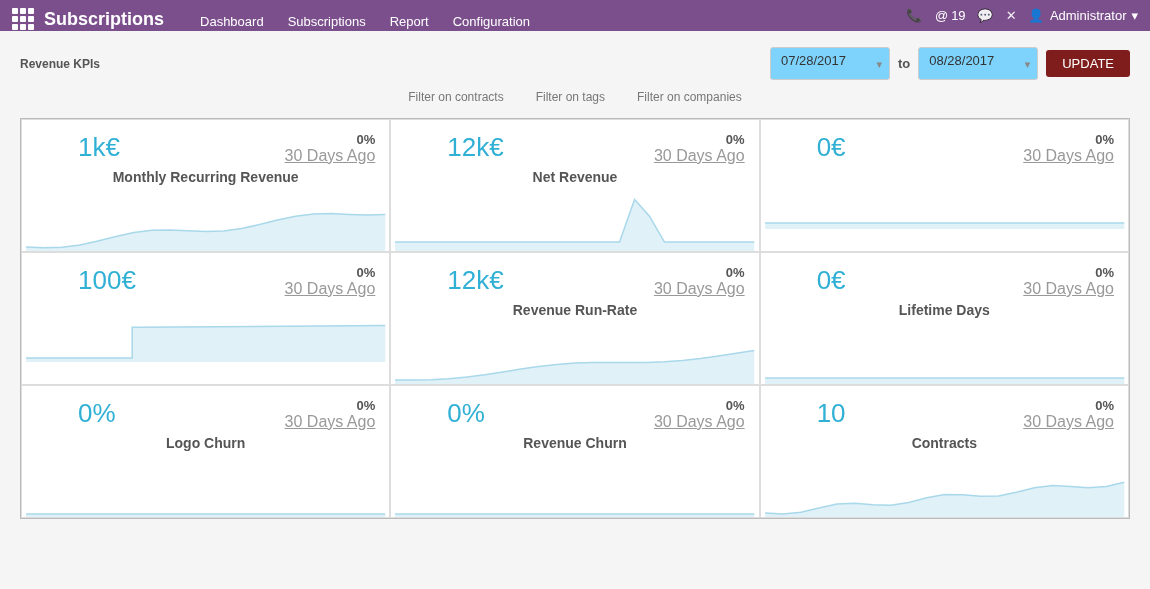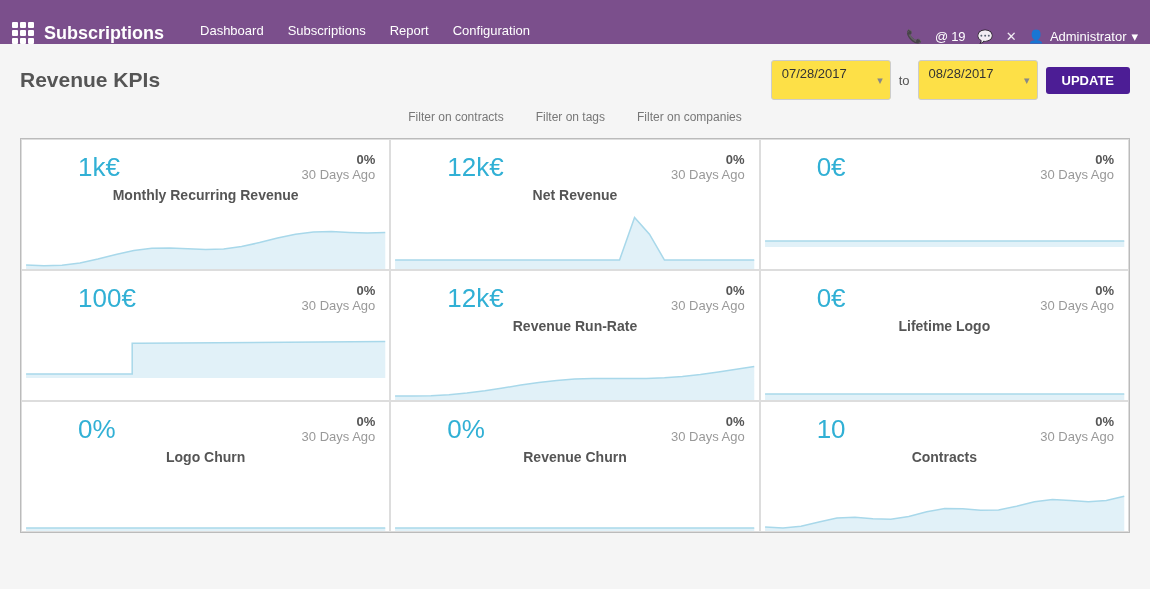--- a/index.html
+++ b/index.html
@@ -10,9 +10,9 @@
       background: #7B4F8C;
       color: white;
       display: flex;
-      align-items: flex-end;
-      padding: 0 12px;
-      height: 44px;
+      align-items: flex-start;
+      padding: 8px 12px;
+      height: 31px;
     }
     .navbar-brand {
       display: flex;

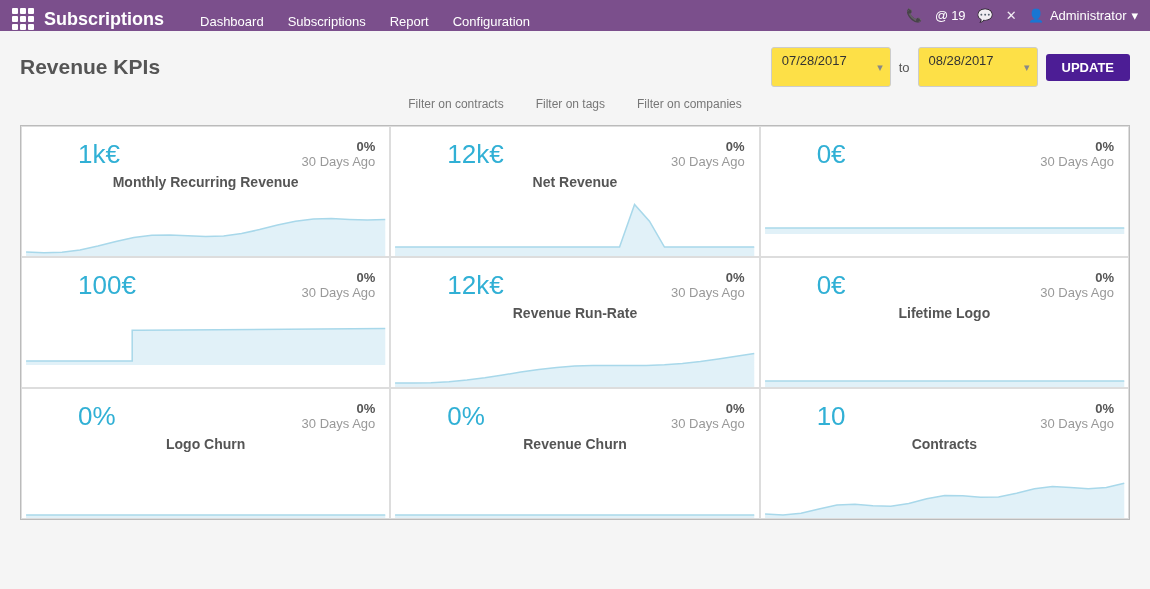--- a/index.html
+++ b/index.html
@@ -50,7 +50,7 @@
       align-items: center;
       margin-bottom: 10px;
     }
-    .page-title { font-size: 21px; font-weight: 600; color: #555; flex: 1; }
+    .page-title { font-size: 12px; font-weight: 600; color: #555; flex: 1; }
     .filter-bar {
       display: flex;
       align-items: center;

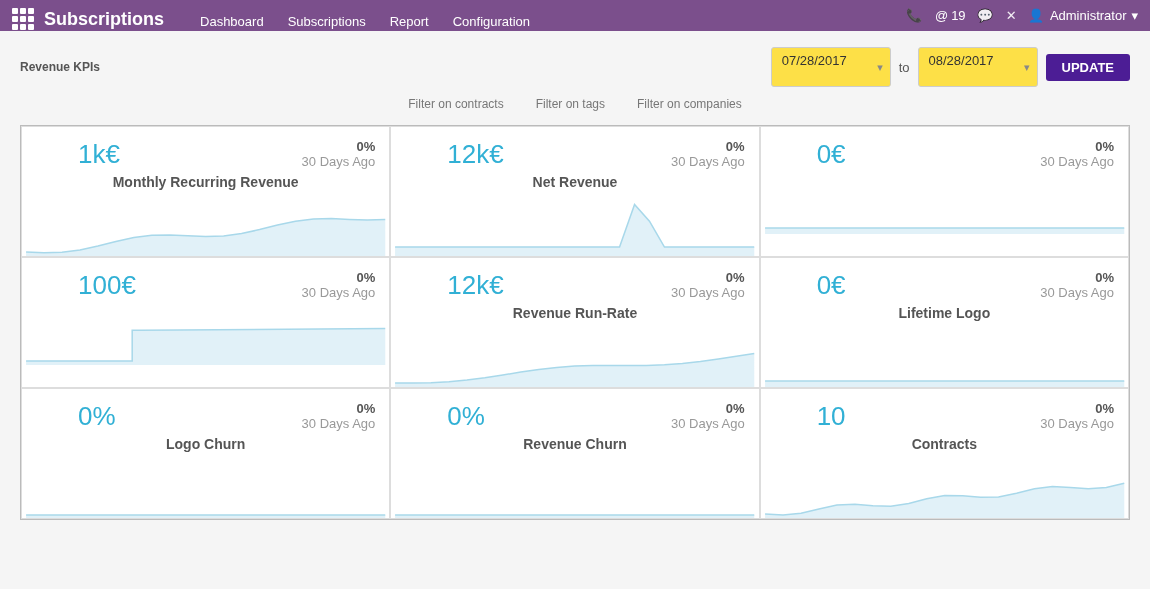--- a/index.html
+++ b/index.html
@@ -61,8 +61,8 @@
     .date-range { display: flex; align-items: center; gap: 8px; }
     .date-select {
       border: 1px solid #ccc;
-      background: #fde047;
-      padding: 5px 28px 18px 10px;
+      background: #7dd3fc;
+      padding: 5px 28px 11px 10px;
       border-radius: 3px;
       font-size: 13px;
       color: #333;

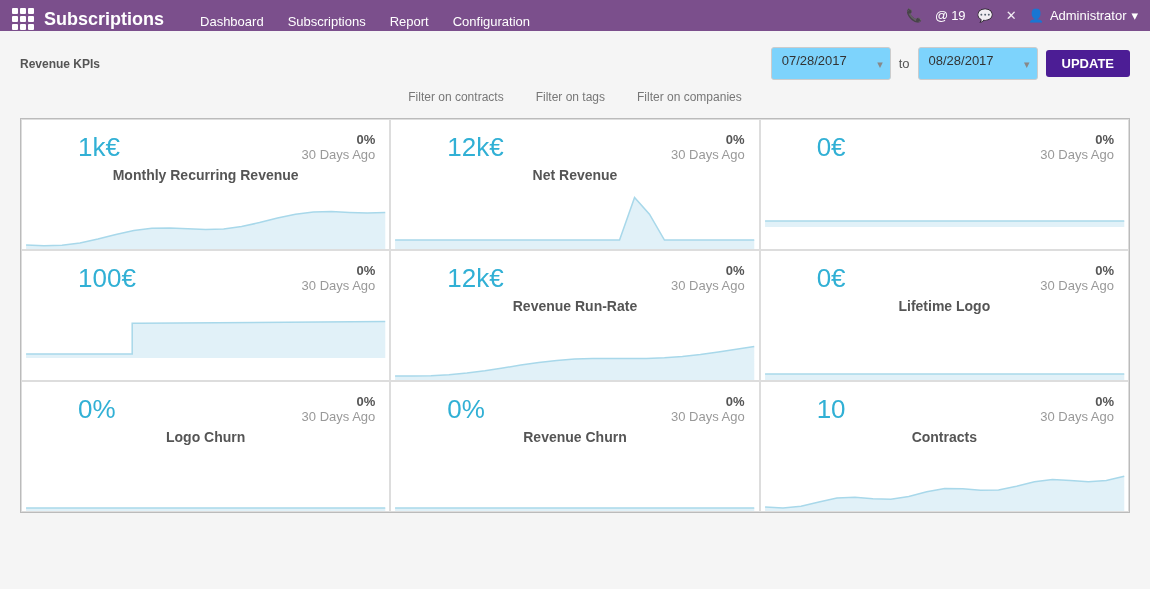--- a/index.html
+++ b/index.html
@@ -85,7 +85,7 @@
       pointer-events: none;
       font-size: 11px;
     }
-    .to-label { color: #555; font-size: 13px; }
+    .to-label { color: #555; font-size: 13px; font-weight: bold; }
     .update-btn {
       background: #4c1d95;
       color: white;

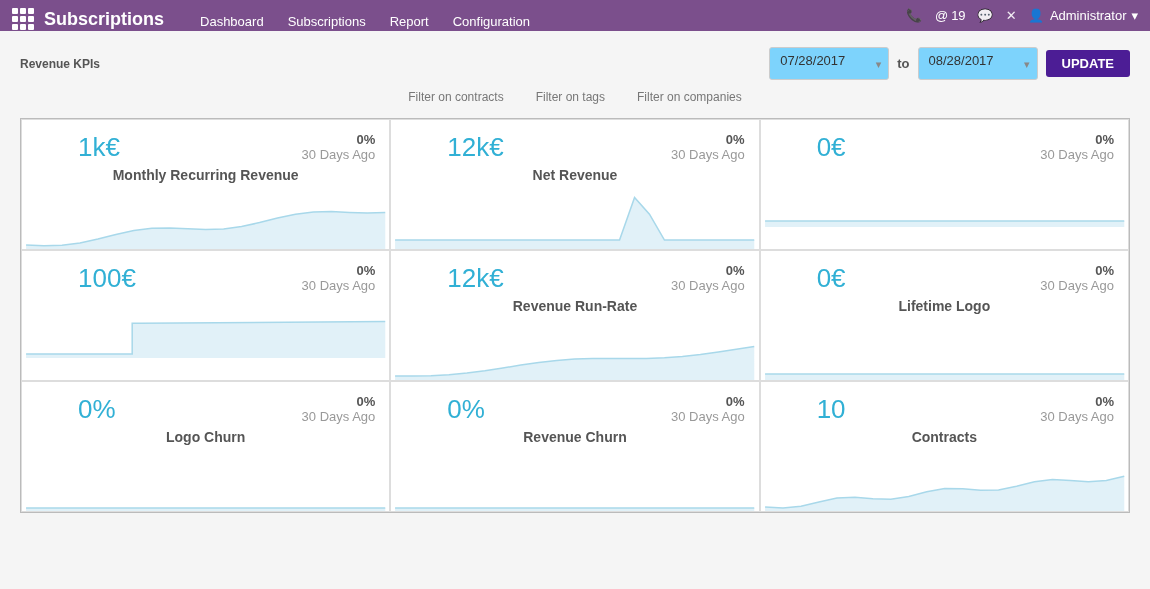--- a/index.html
+++ b/index.html
@@ -87,14 +87,14 @@
     }
     .to-label { color: #555; font-size: 13px; font-weight: bold; }
     .update-btn {
-      background: #4c1d95;
+      background: #7f1d1d;
       color: white;
       border: none;
       padding: 6px 16px;
       border-radius: 3px;
       cursor: pointer;
       font-size: 13px;
-      font-weight: 700;
+      font-weight: 400;
     }
     .filter-link { color: #777; text-decoration: none; cursor: pointer; font-size: 12px; padding: 0 10px; }
 

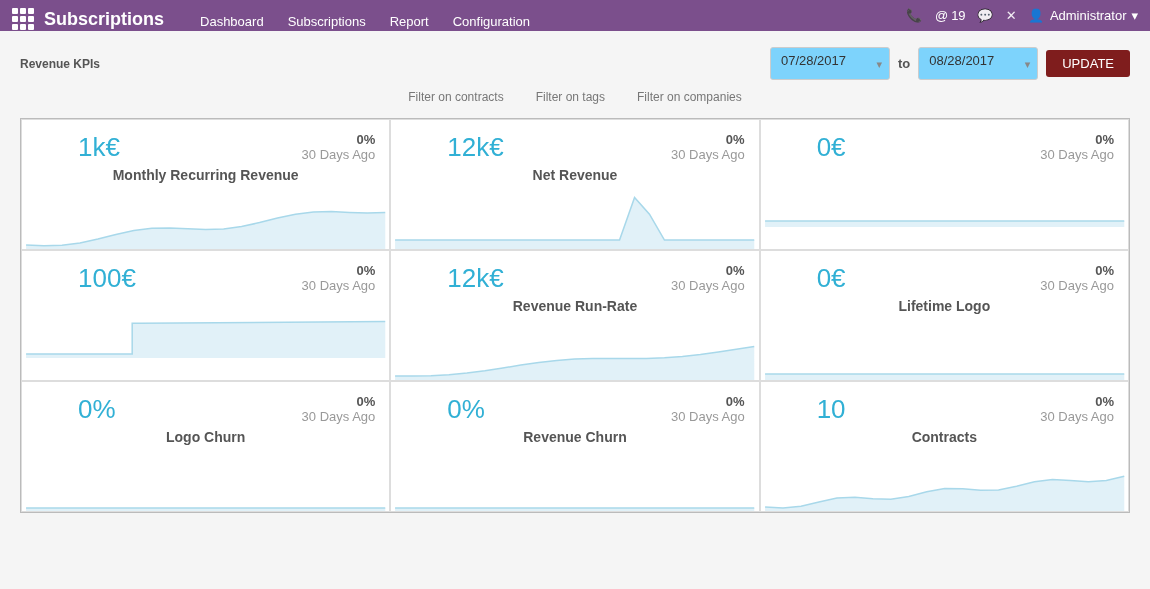--- a/index.html
+++ b/index.html
@@ -128,7 +128,7 @@
     }
     .kpi-right { text-align: right; }
     .kpi-percent { font-size: 13px; font-weight: 600; color: #555; }
-    .kpi-period { font-size: 13px; color: #999; }
+    .kpi-period { font-size: 16px; color: #999; text-decoration: underline; }
     .kpi-label {
       font-size: 14px;
       font-weight: 700;

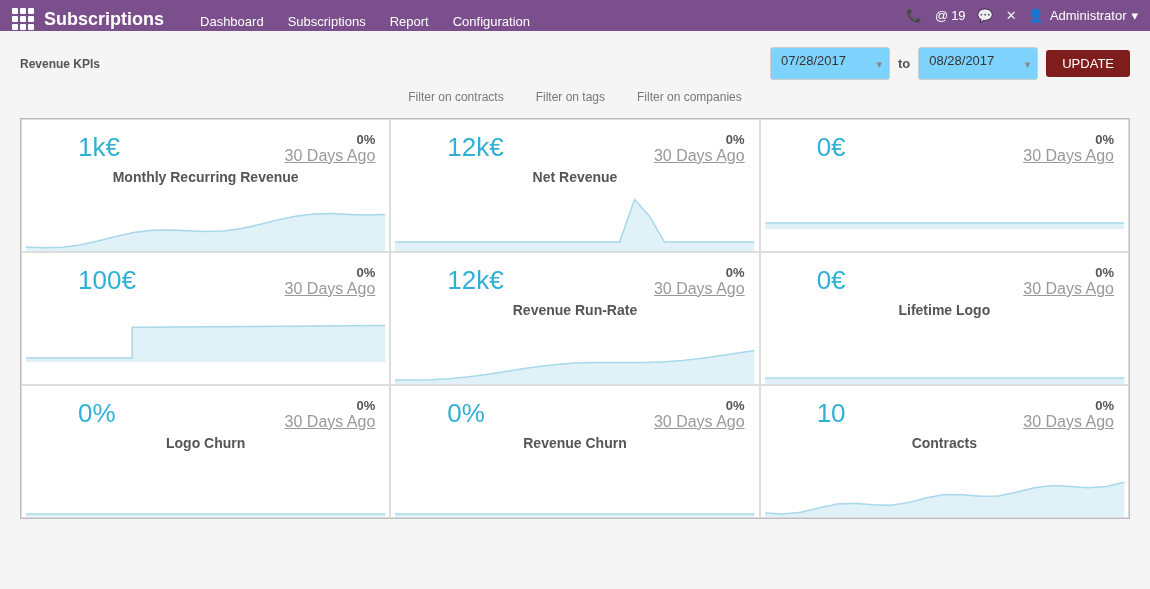--- a/index.html
+++ b/index.html
@@ -300,7 +300,7 @@
         <div class="kpi-period">30 Days Ago</div>
       </div>
     </div>
-    <div class="kpi-label">Lifetime Logo</div>
+    <div class="kpi-label">Lifetime Days</div>
     <div class="chart-area">
       <svg class="sparkline" viewBox="0 0 360 60" preserveAspectRatio="none">
         <path class="spark-fill" d="M4,54 L356,54 L356,60 L4,60 Z"></path>

